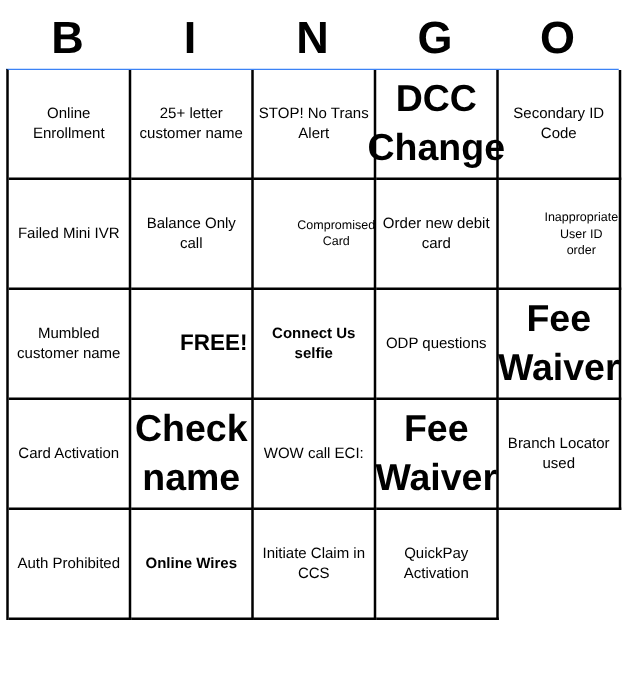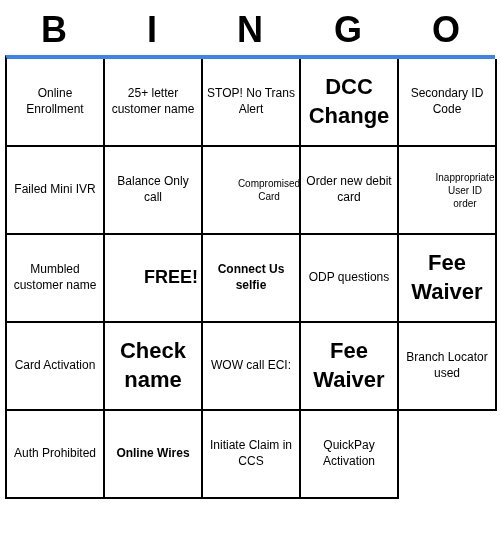--- a/index.html
+++ b/index.html
@@ -42,7 +42,7 @@
       display: grid;
       grid-template-columns: repeat(5, 1fr);
       border-left: 2px solid #000;
-      border-top: 4px solid #3b82f6;
+      border-top: 1px solid #3b82f6;
     }
 
     .bingo-cell {

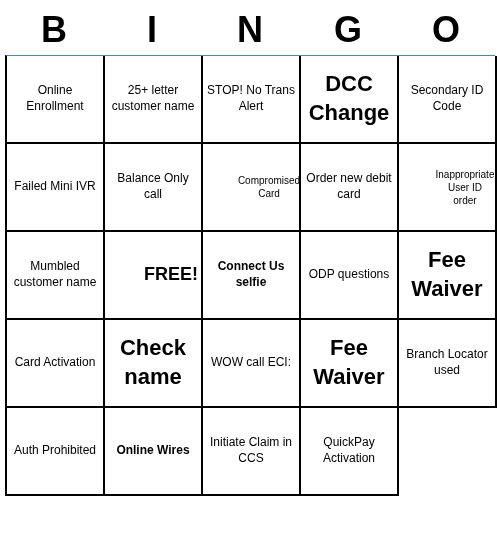--- a/index.html
+++ b/index.html
@@ -66,7 +66,7 @@
     }
 
     .bingo-cell.large-text {
-      font-size: 22px;
+      font-size: 30px;
       font-weight: bold;
     }
 

